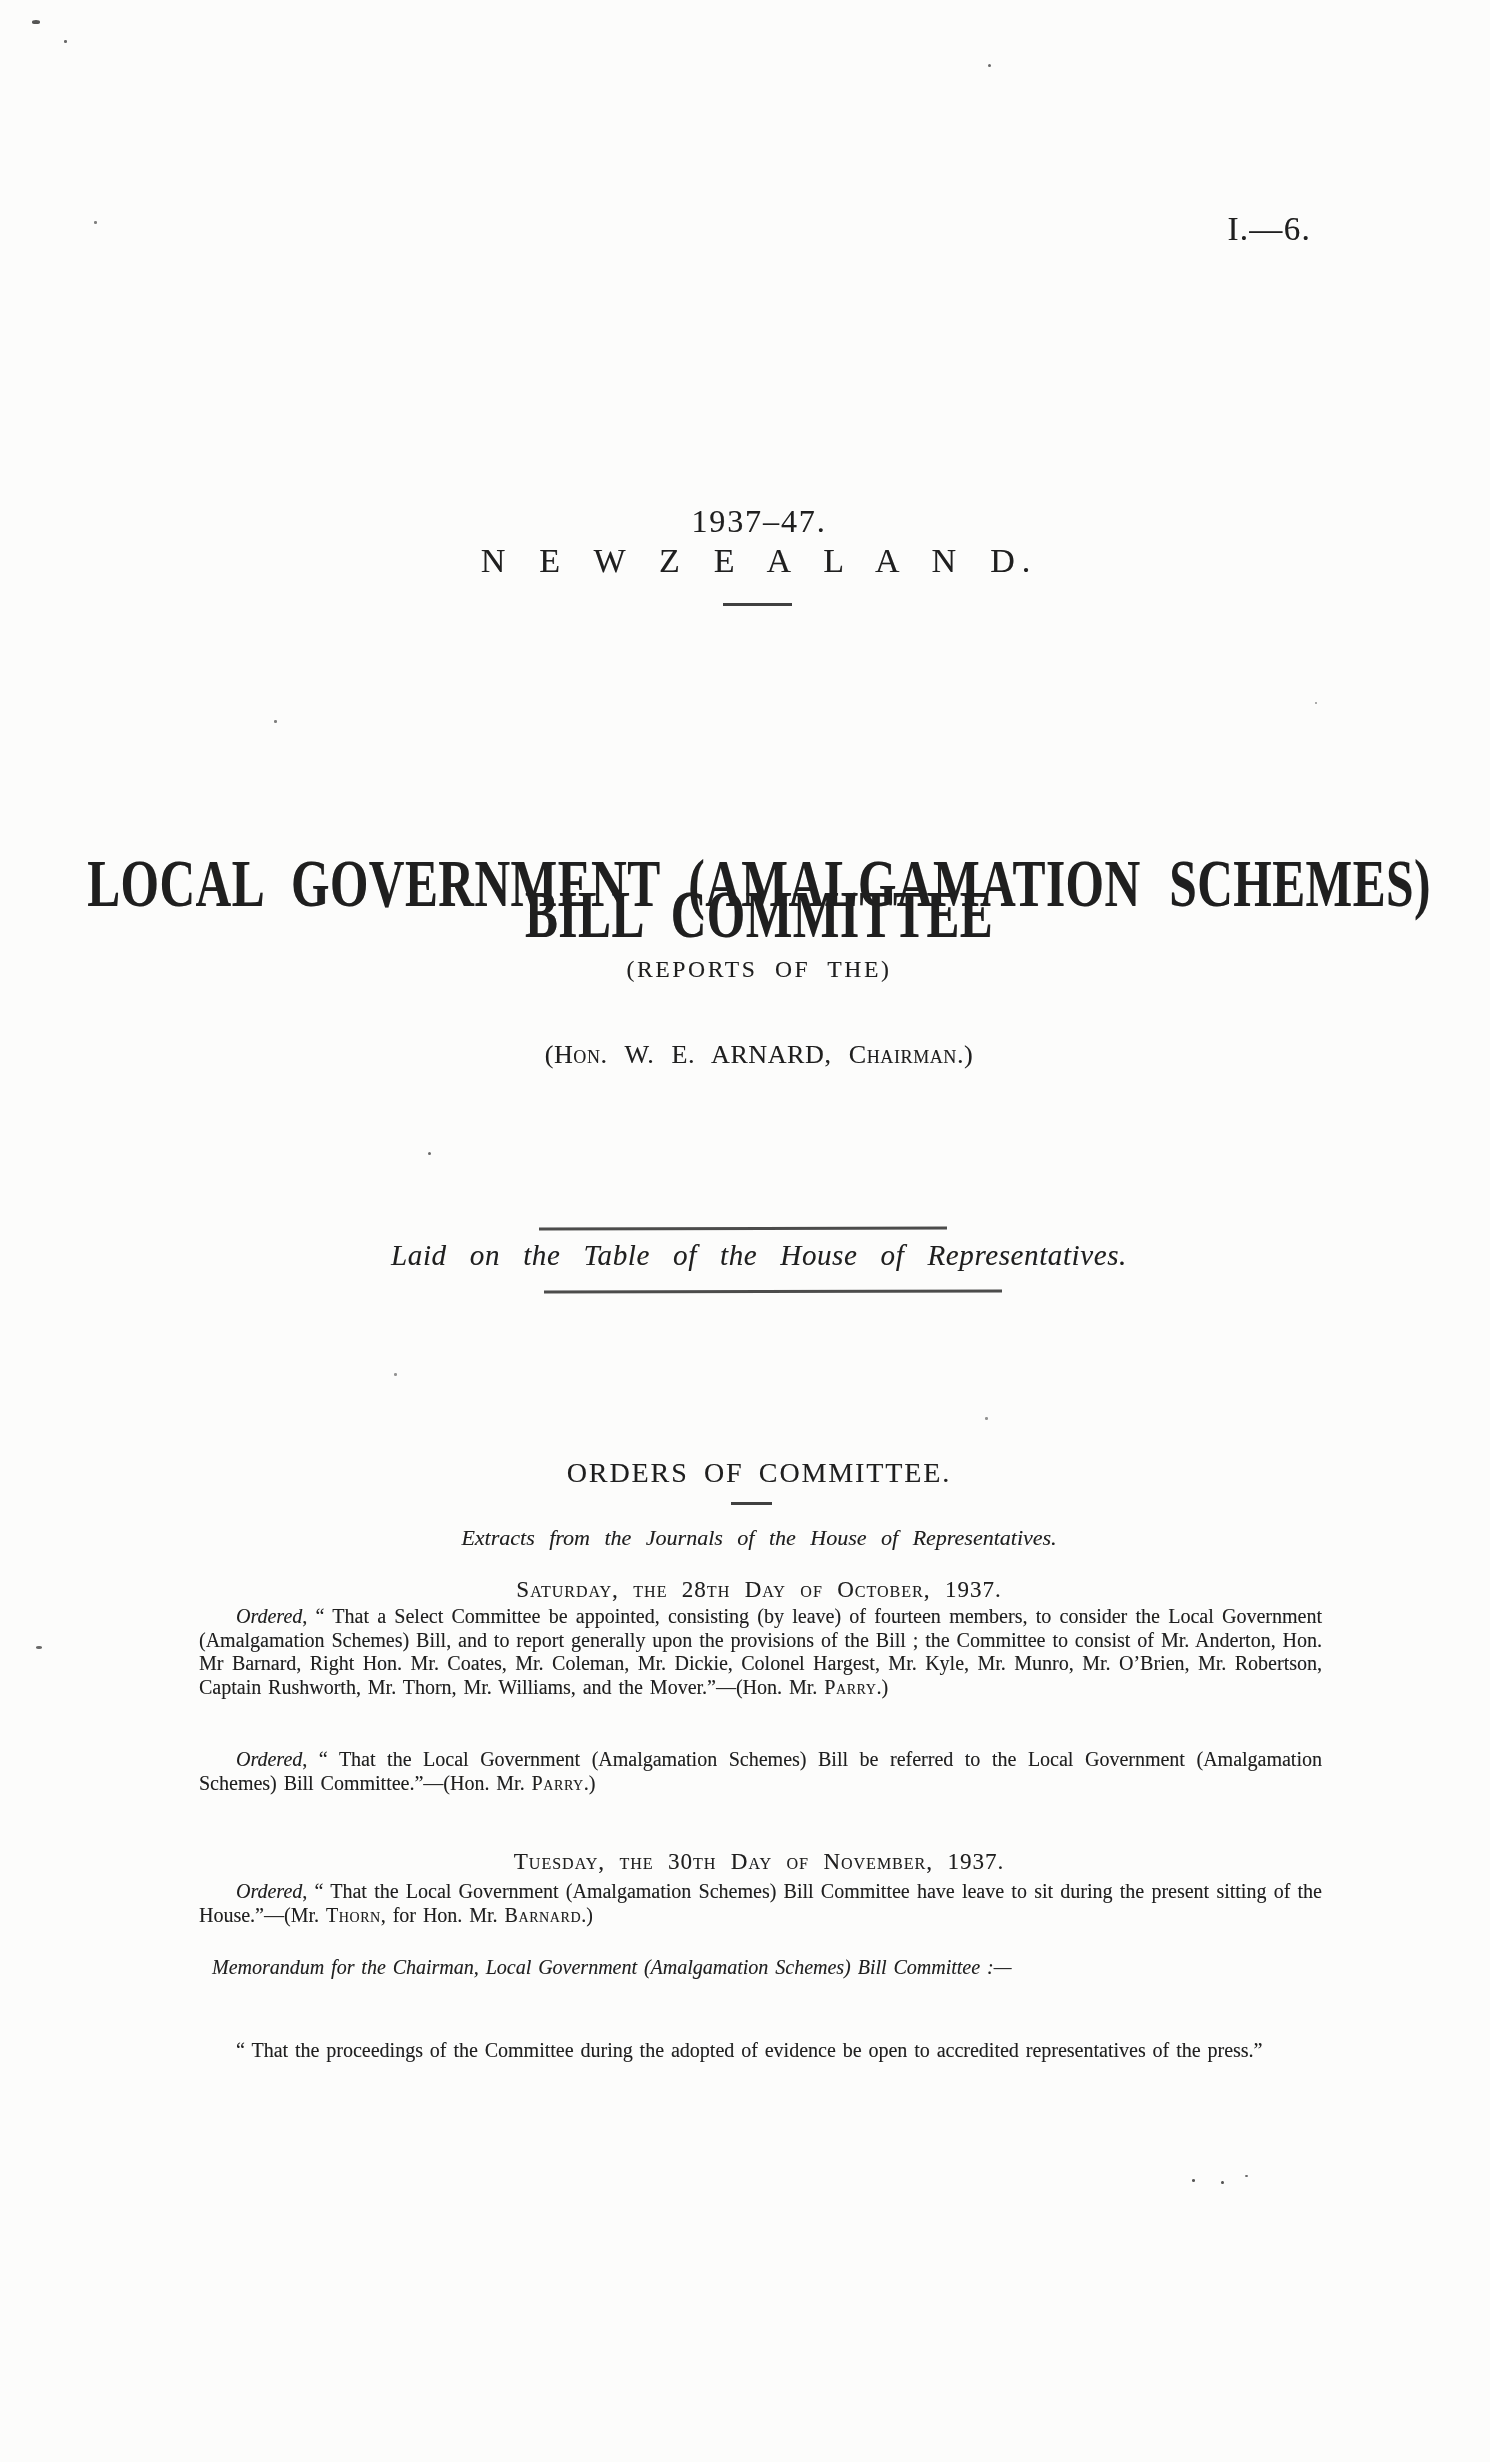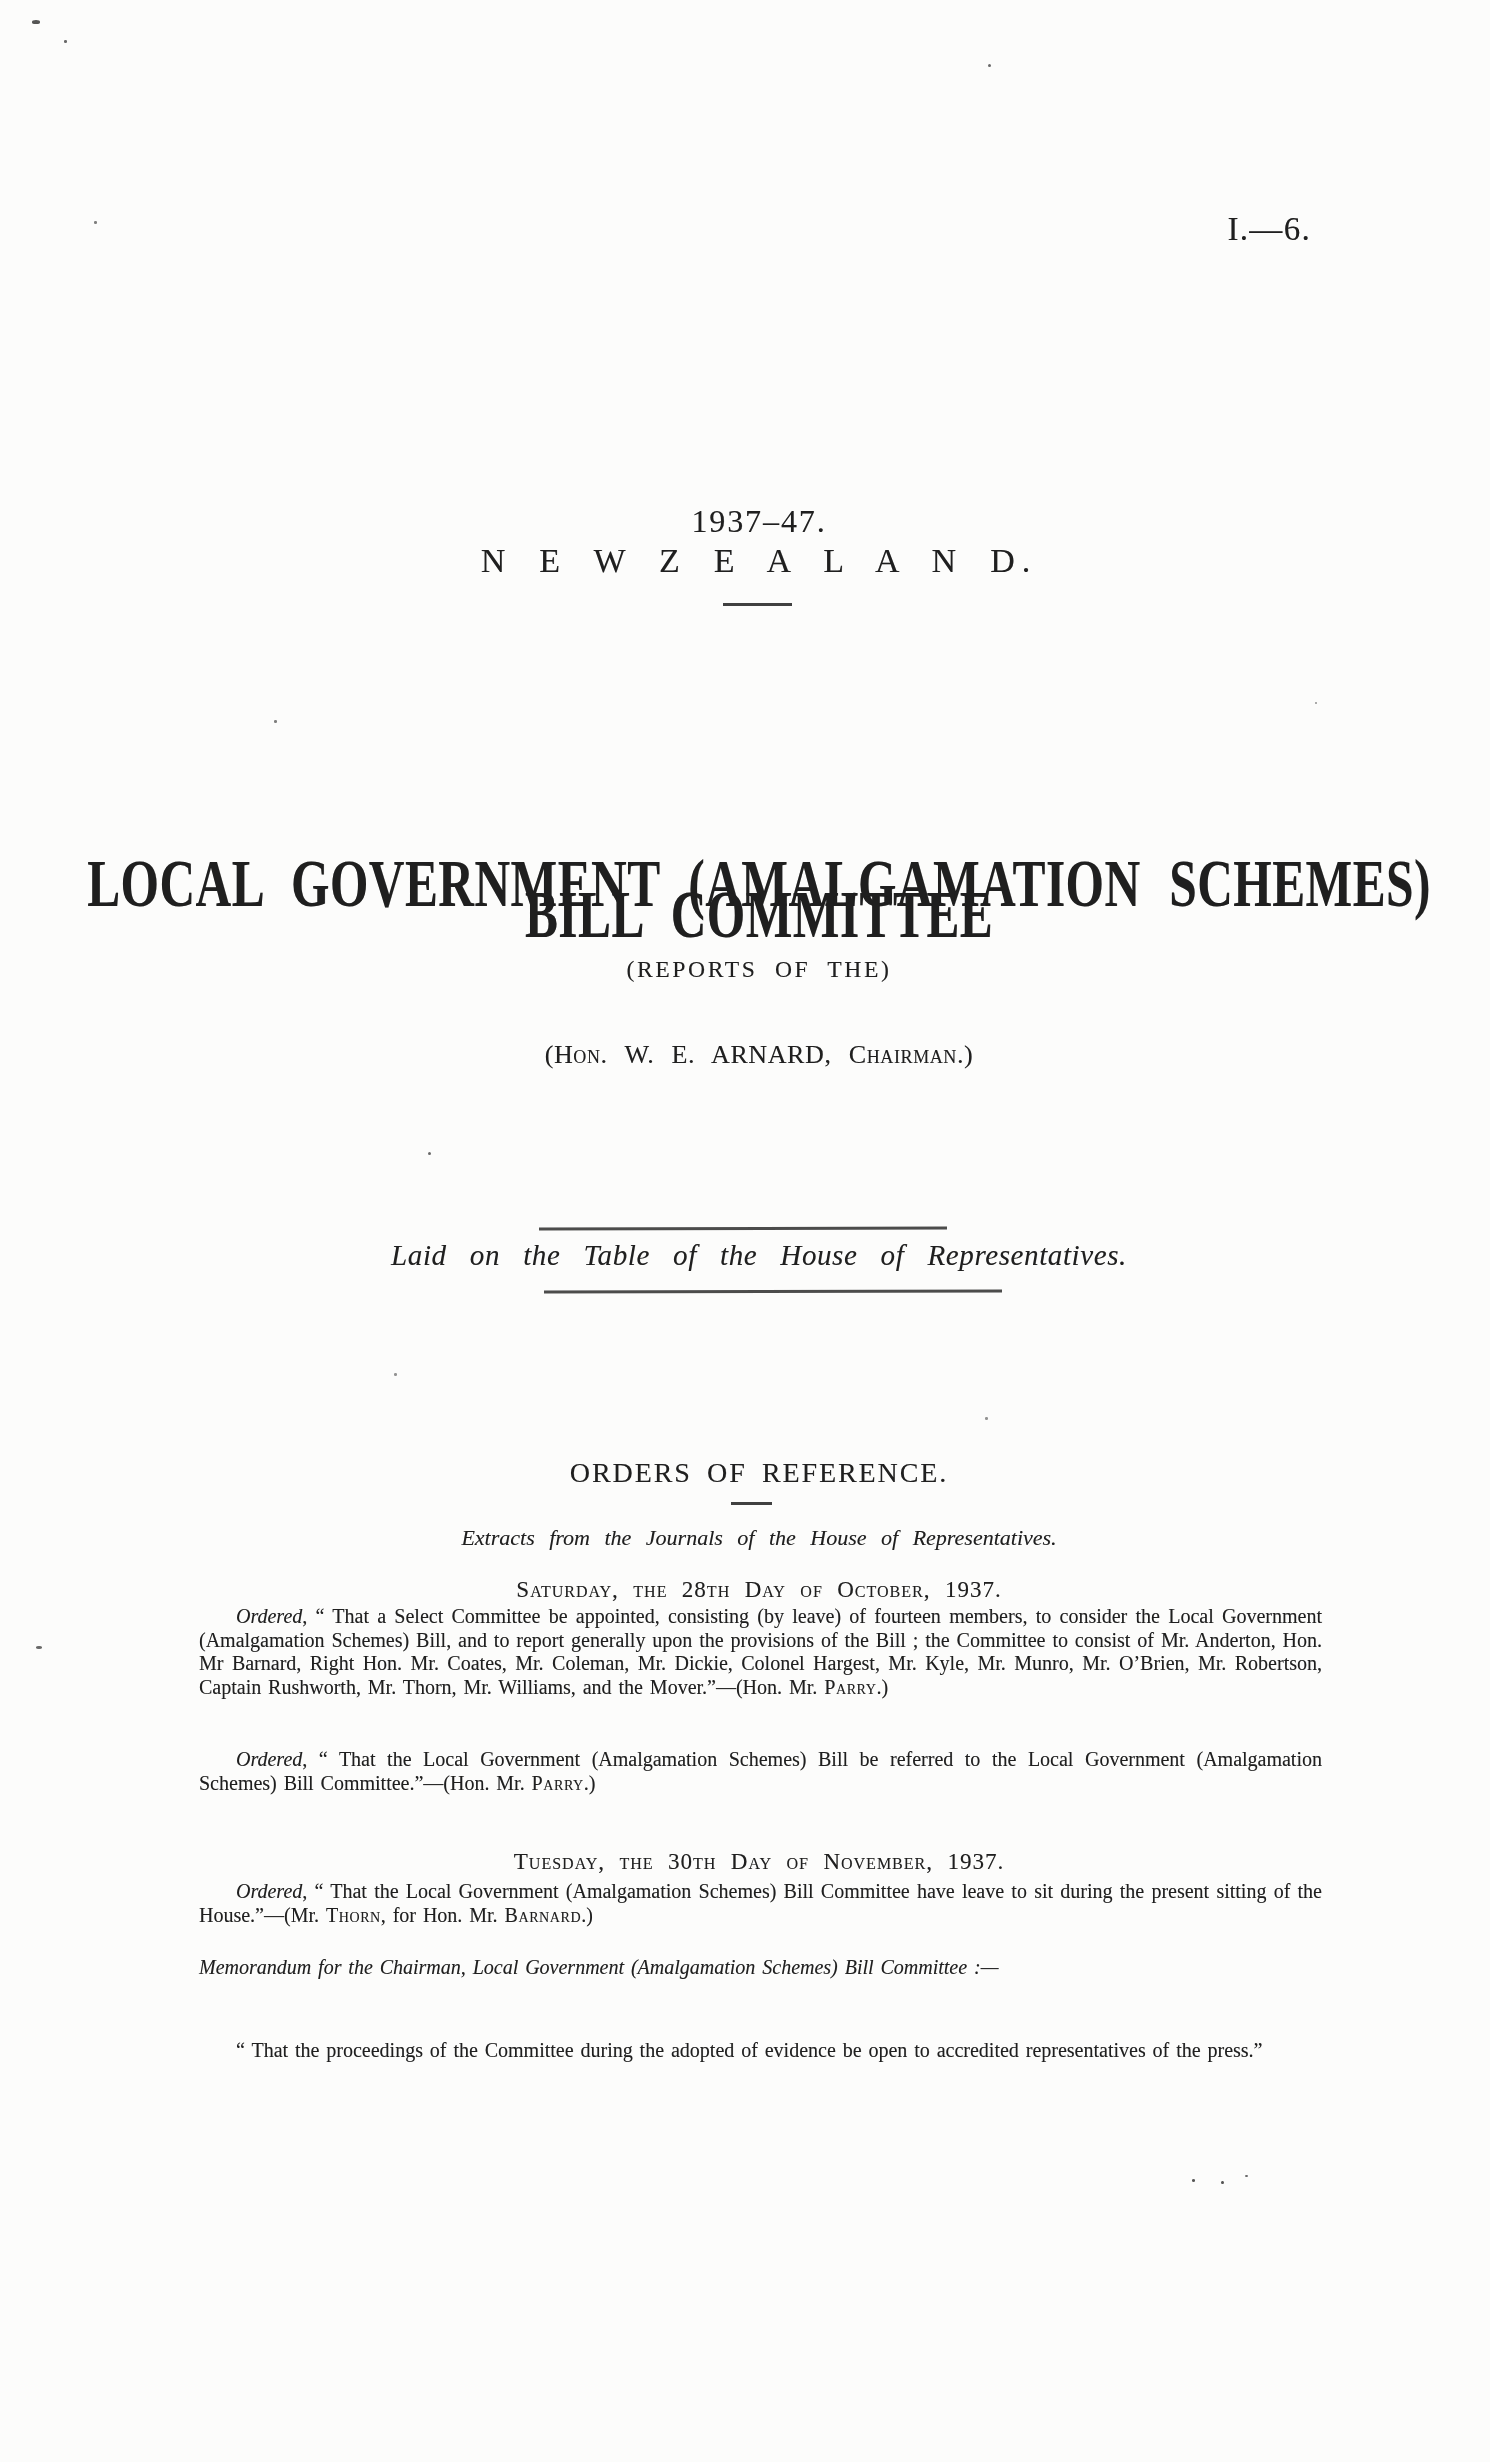--- a/index.html
+++ b/index.html
@@ -87,7 +87,7 @@
   <div class="abs centered laid-line">Laid on the Table of the House of Representatives.</div>
   <div class="abs laid-rule laid-rule-2"></div>
 
-  <div class="abs centered orders-heading">ORDERS OF REFERENCE.</div>
+  <div class="abs centered orders-heading">ORDERS OF COMMITTEE.</div>
   <div class="abs orders-dash"></div>
   <div class="abs centered extracts-line">Extracts from the Journals of the House of Representatives.</div>
 

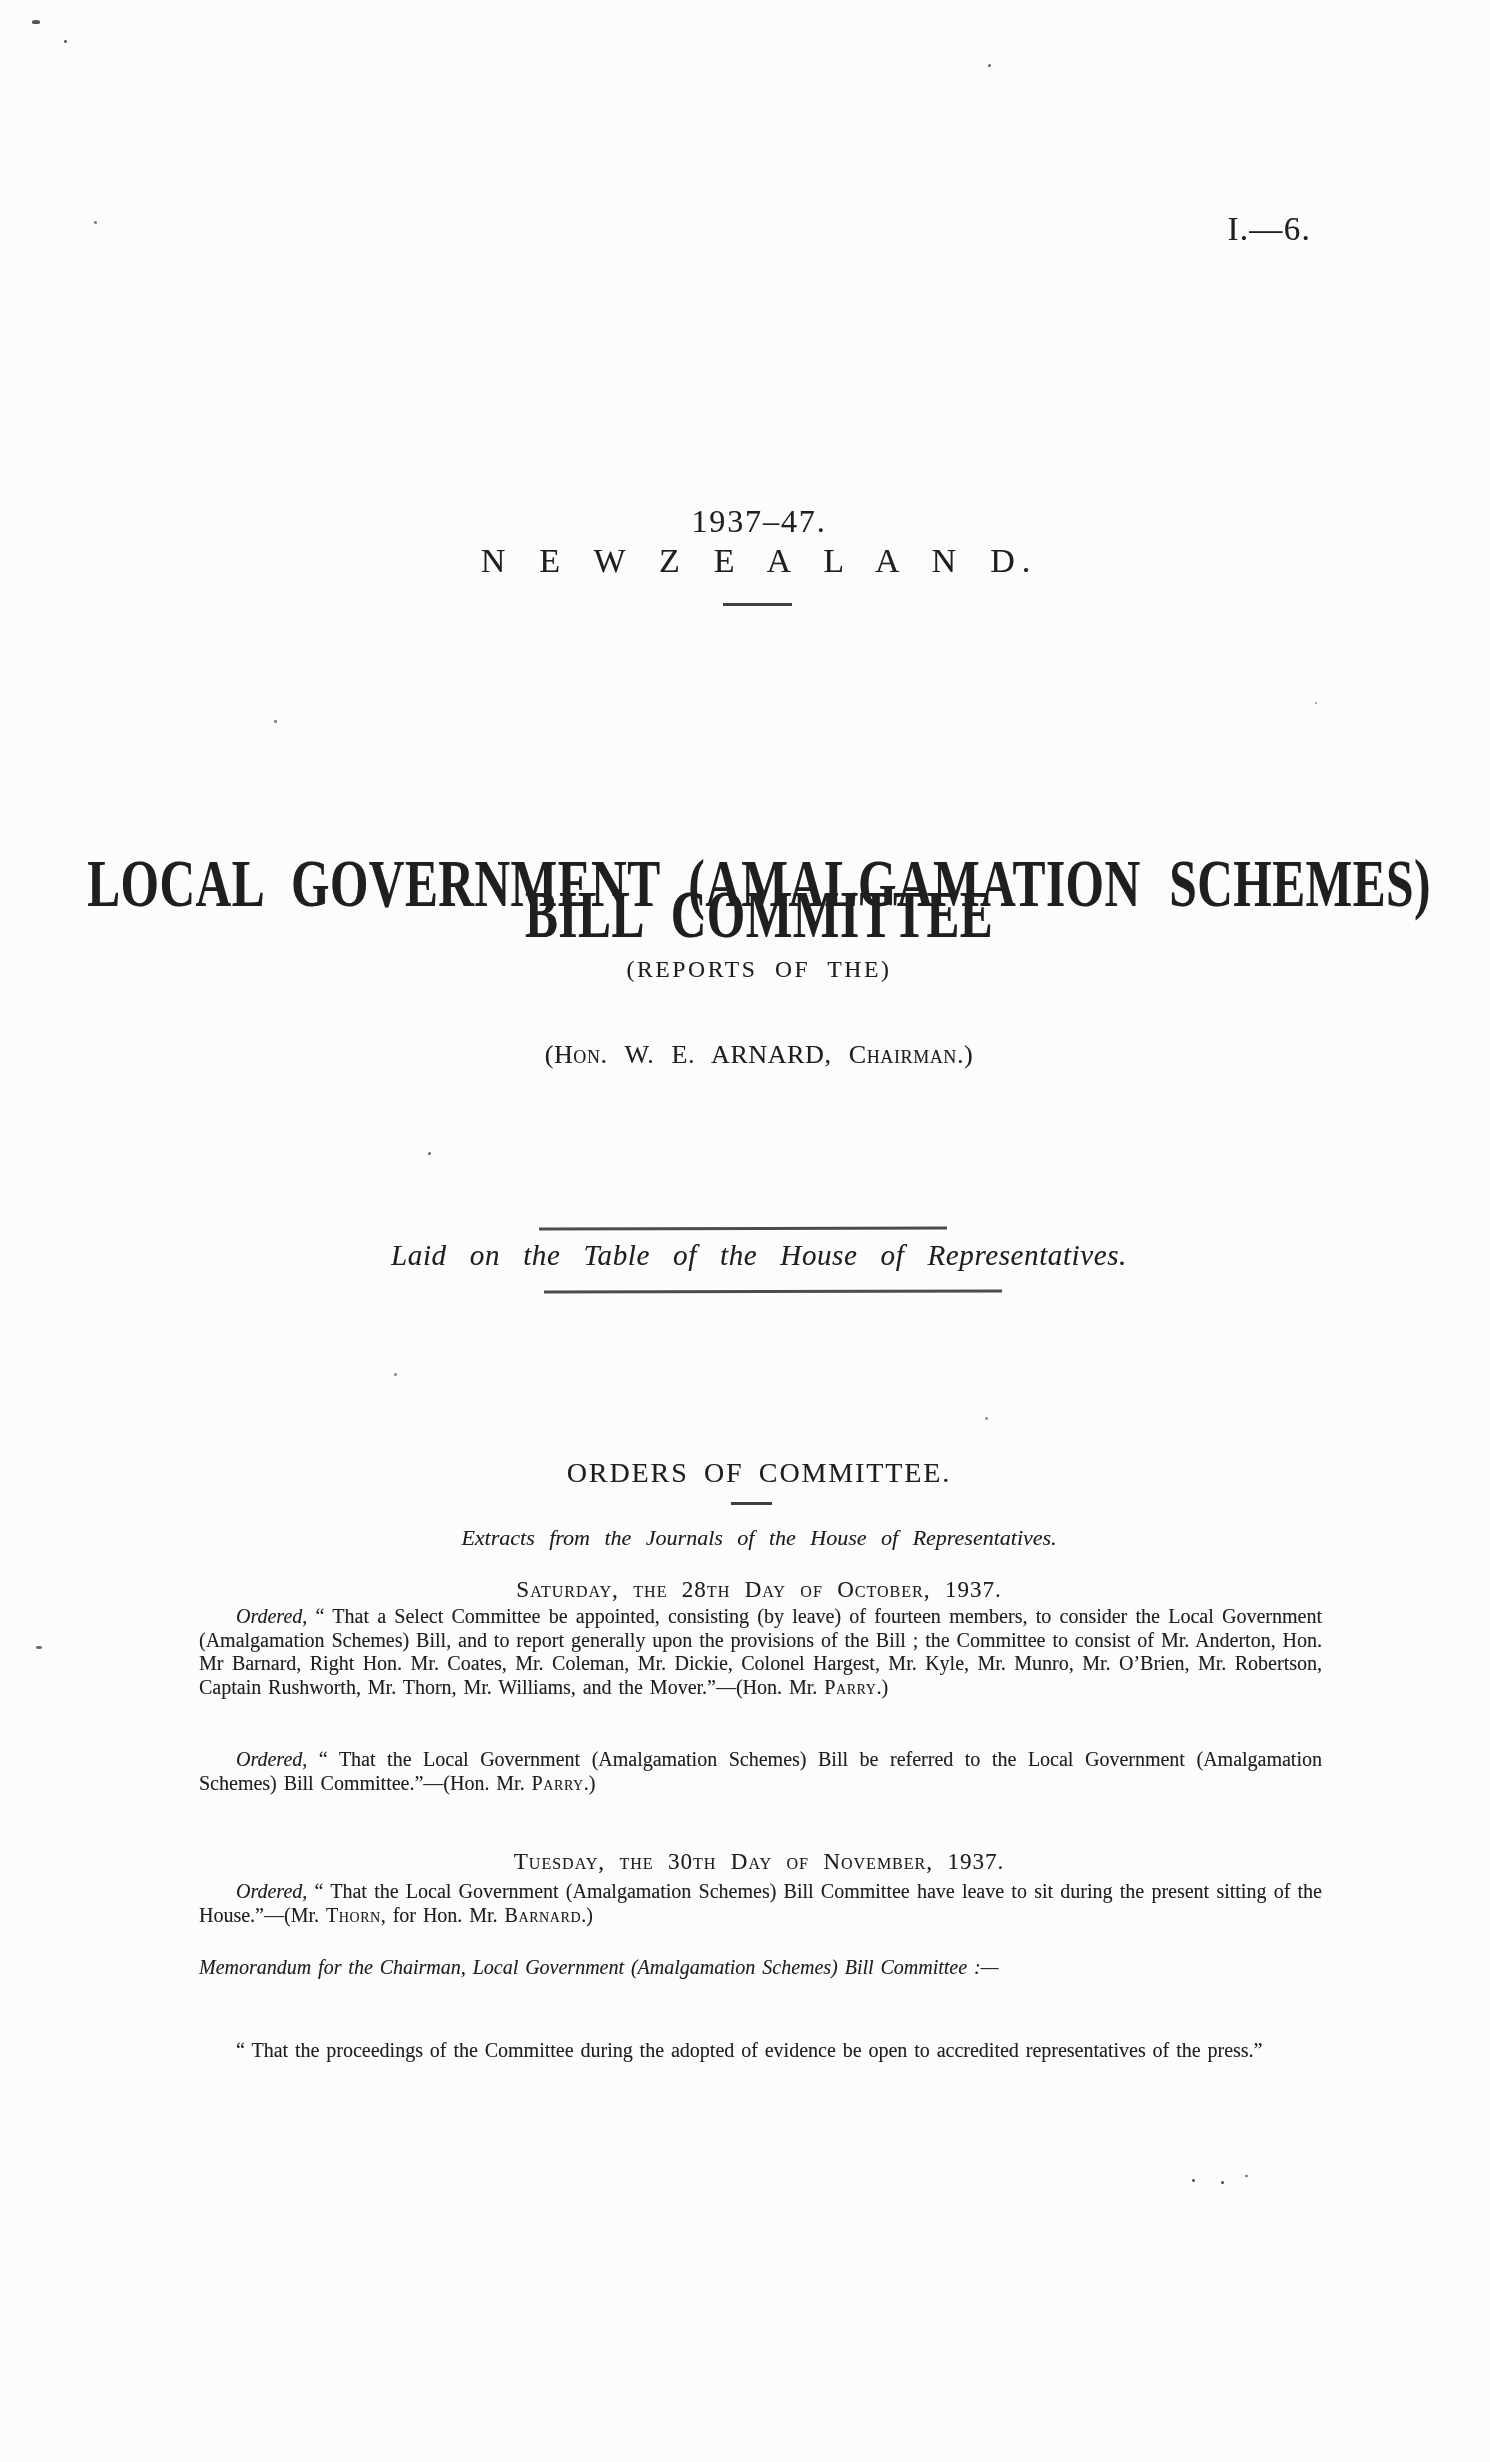--- a/index.html
+++ b/index.html
@@ -52,7 +52,7 @@
   .para-1 { top:1605px; }
   .para-2 { top:1748px; }
   .para-3 { top:1880px; }
-  .memo-line { top:1956px; }
+  .memo-line { top:1956px;margin-left:13px; }
   .para-4 { top:1990px; }
   .press-quote { top:2039px; }
 

